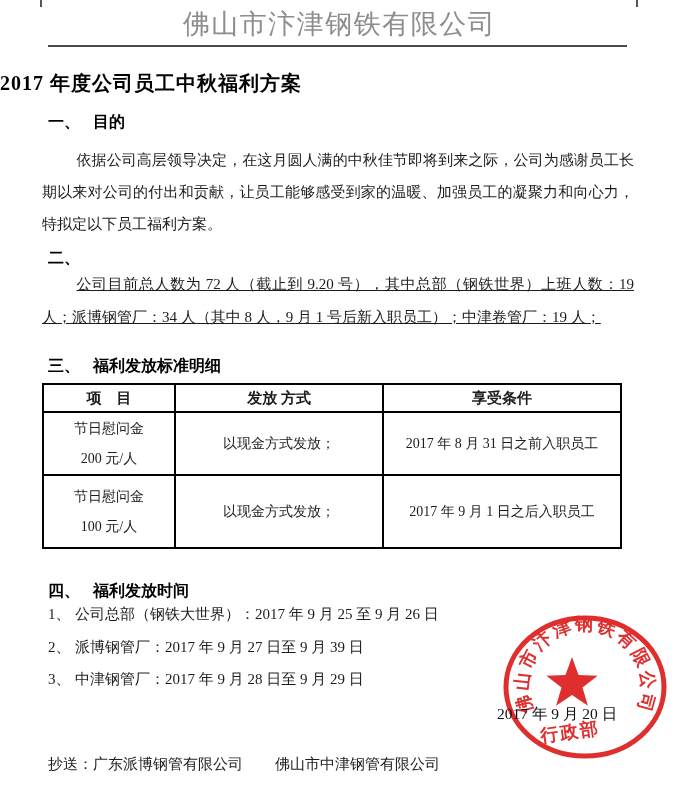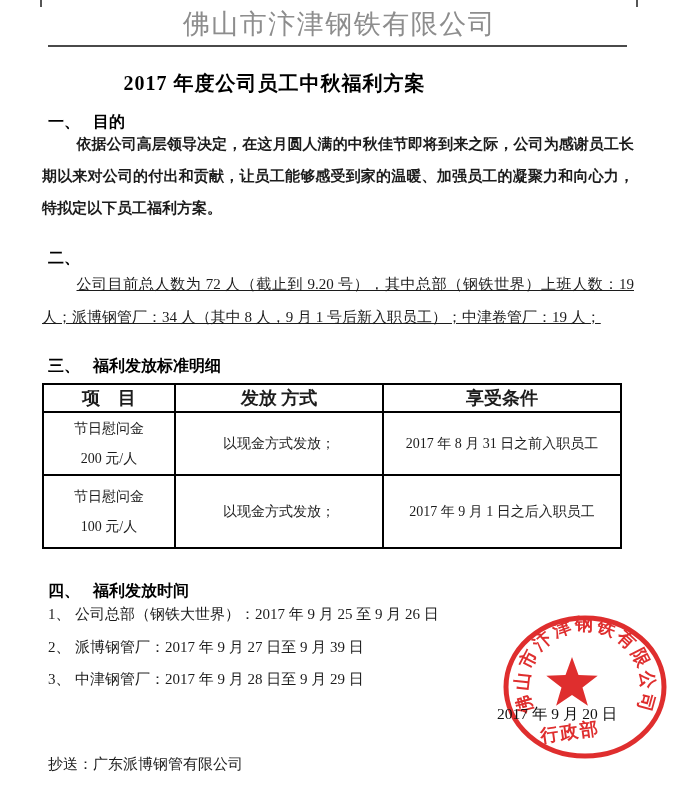--- a/index.html
+++ b/index.html
@@ -17,7 +17,7 @@
   }
   .header-rule{left:48px;top:45px;width:579px;height:2px;background:#4a4a4a;}
   .doc-title{
-    left:0;top:70px;width:549px;text-align:center;
+    left:0;top:70px;width:549px;
     font-size:20px;font-weight:700;color:#000;letter-spacing:1px;white-space:nowrap;
   }
   .sec-heading{display:flex;font-size:16px;font-weight:700;color:#000;white-space:nowrap;}

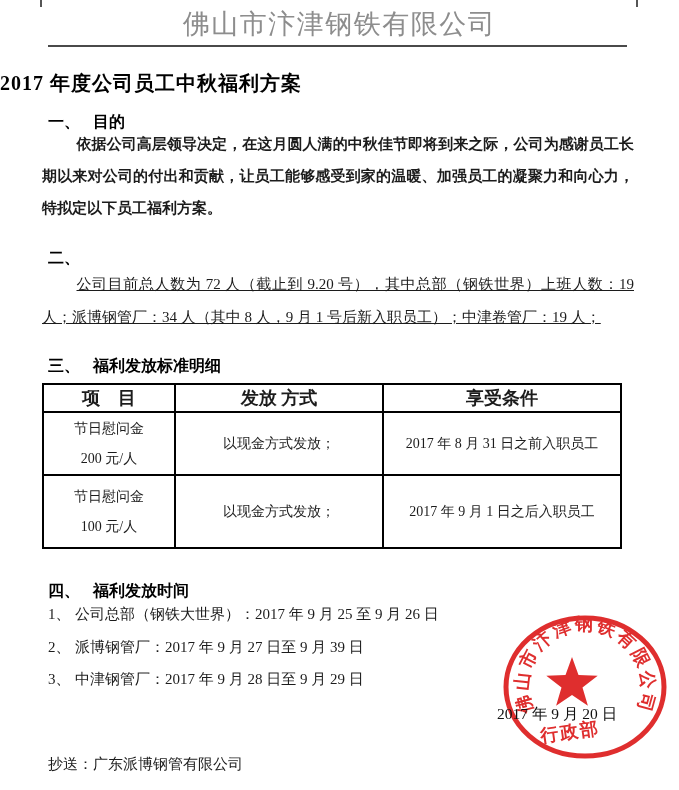--- a/index.html
+++ b/index.html
@@ -62,7 +62,7 @@
   <span class="num">一、</span>
   <span>目的</span>
 </div>
-<div class="abs para" style="top:128px;font-weight:bold;">依据公司高层领导决定，在这月圆人满的中秋佳节即将到来之际，公司为感谢员工长期以来对公司的付出和贡献，让员工能够感受到家的温暖、加强员工的凝聚力和向心力，特拟定以下员工福利方案。</div>
+<div class="abs para" style="top:144px;">依据公司高层领导决定，在这月圆人满的中秋佳节即将到来之际，公司为感谢员工长期以来对公司的付出和贡献，让员工能够感受到家的温暖、加强员工的凝聚力和向心力，特拟定以下员工福利方案。</div>
 
 <div class="abs sec-heading" style="left:48px;top:248px;">
   <span class="num">二、</span>

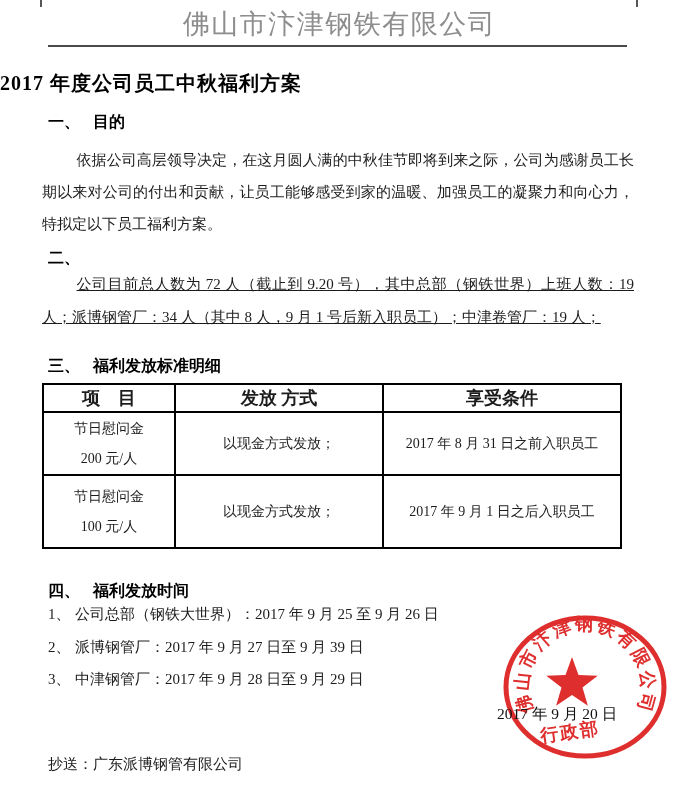--- a/index.html
+++ b/index.html
@@ -34,7 +34,7 @@
   table.welfare th,table.welfare td{
     border:2px solid #000;text-align:center;vertical-align:middle;padding:0;
   }
-  table.welfare th{font-weight:700;font-size:18px;height:26px;}
+  table.welfare th{font-weight:700;font-size:15px;height:26px;}
   tr.r1{height:63px;}
   tr.r2{height:73px;}
   td .cellline{line-height:30px;}

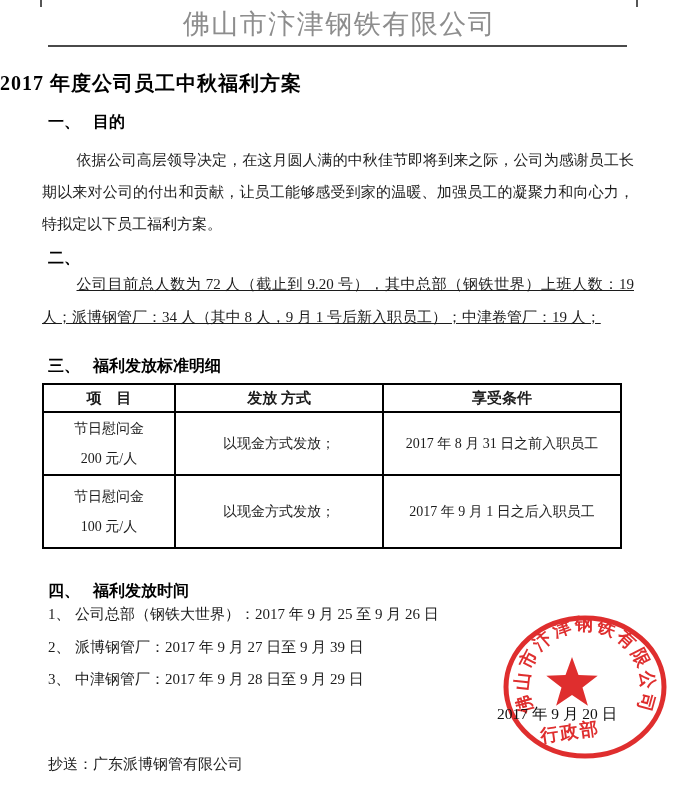--- a/index.html
+++ b/index.html
@@ -141,6 +141,7 @@
   <span>抄送：</span>
   <span>广东派博钢管有限公司</span>
   <span class="gap"></span>
+  <span>佛山市中津钢管有限公司</span>
 </div>
 
 </body></html>

